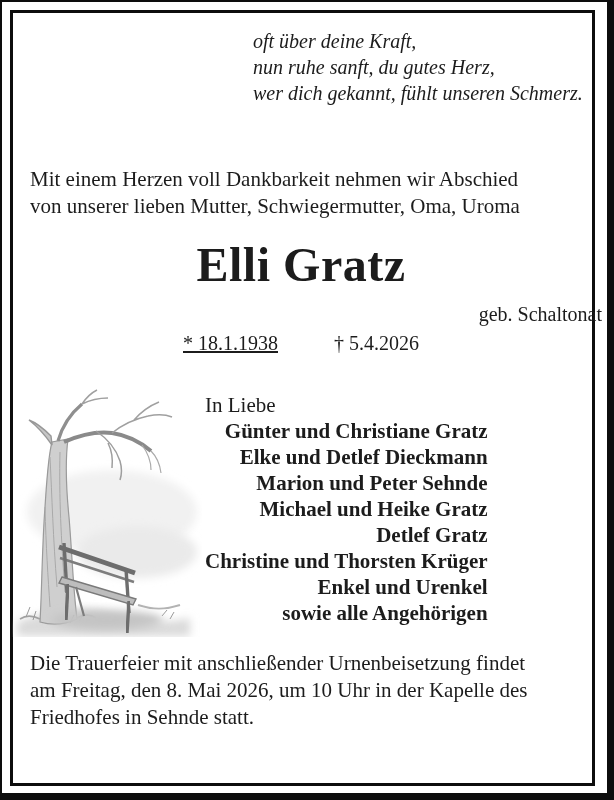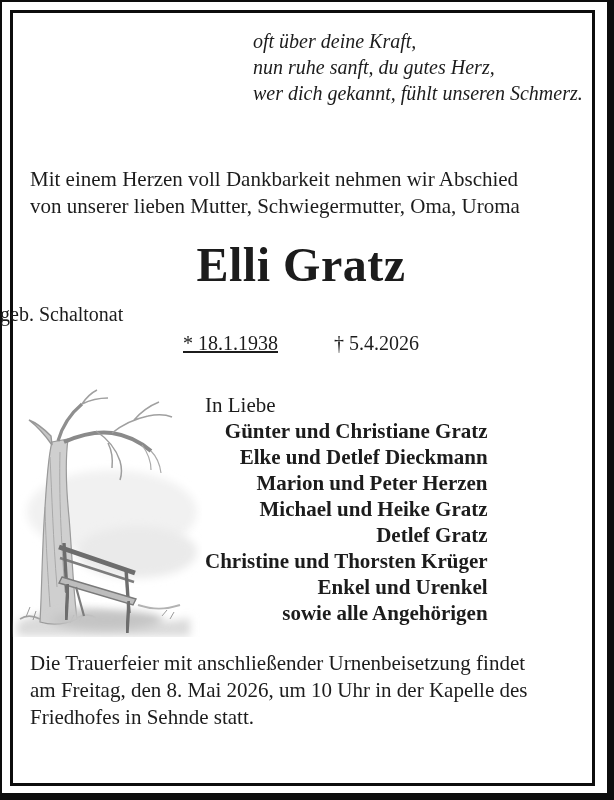--- a/index.html
+++ b/index.html
@@ -67,7 +67,7 @@
     left: 0;
     right: 12px;
     top: 301px;
-    text-align: left;
+    text-align: right;
     font-size: 20px;
     line-height: 26px;
   }

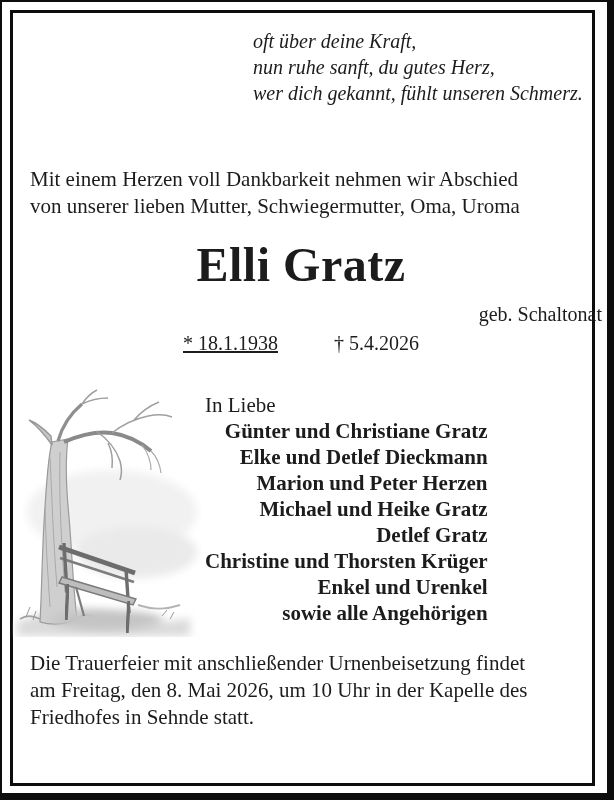--- a/index.html
+++ b/index.html
@@ -197,7 +197,7 @@
     <div>In Liebe</div>
     <div class="bold">Günter und Christiane Gratz</div>
     <div class="bold">Elke und Detlef Dieckmann</div>
-    <div class="bold">Marion und Peter Herzen</div>
+    <div class="bold">Marion und Peter Sehnde</div>
     <div class="bold">Michael und Heike Gratz</div>
     <div class="bold">Detlef Gratz</div>
     <div class="bold">Christine und Thorsten Krüger</div>

